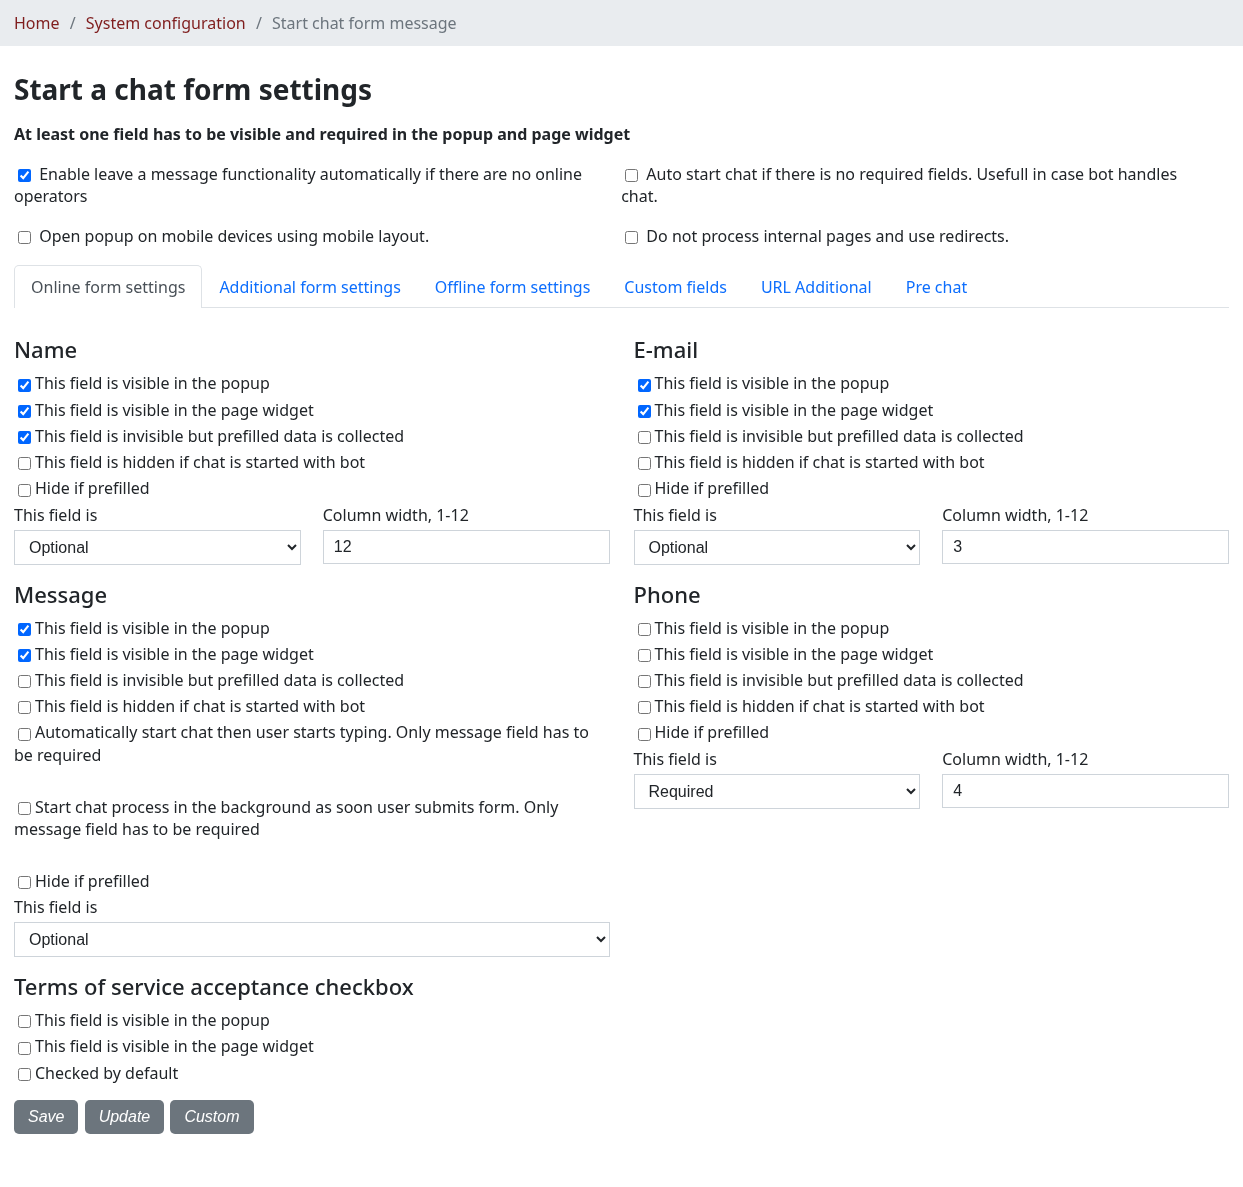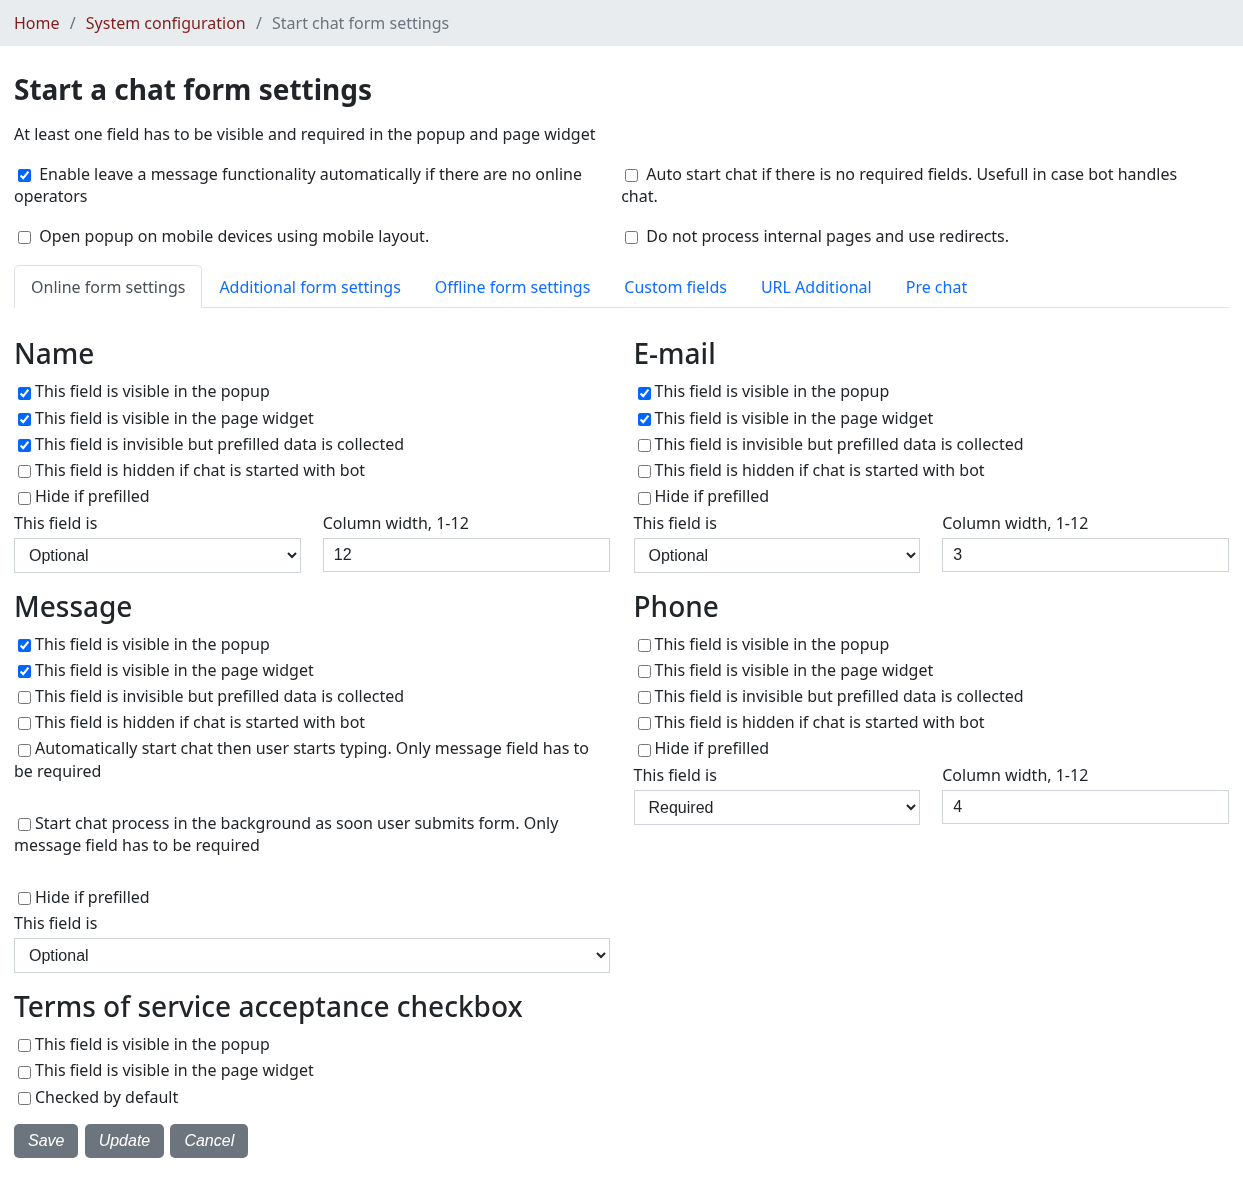--- a/index.html
+++ b/index.html
@@ -107,7 +107,7 @@
   <span class="sep">/</span>
   <a href="#">System configuration</a>
   <span class="sep">/</span>
-  <span class="active">Start chat form settings</span>
+  <span class="active">Start chat form message</span>
 </div>
 
 <div class="page">

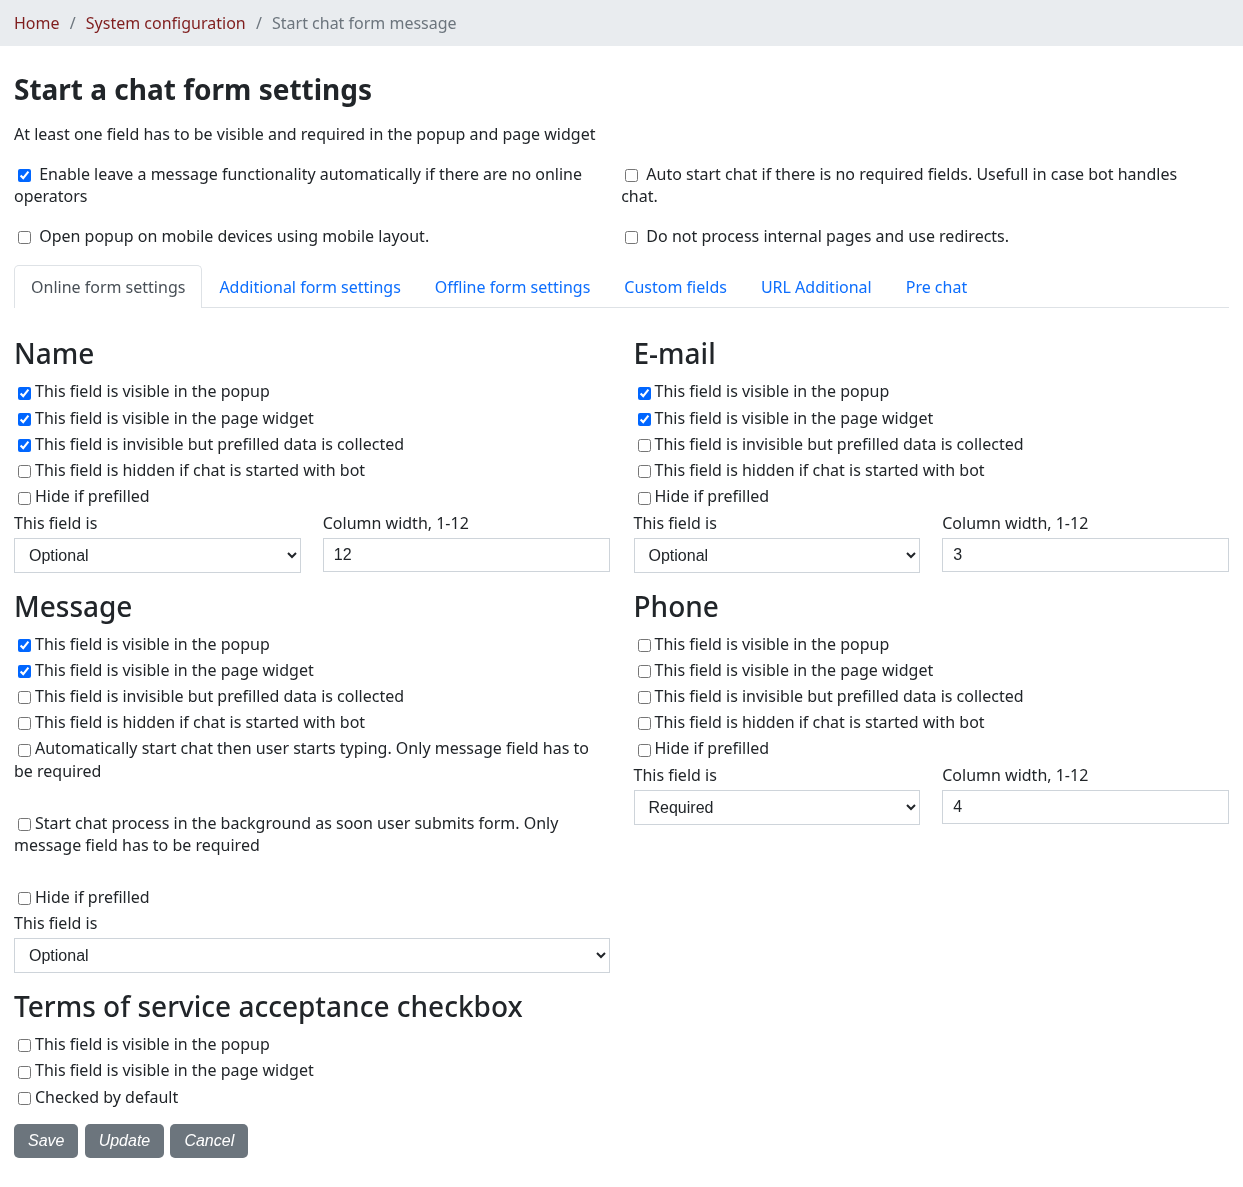--- a/index.html
+++ b/index.html
@@ -25,7 +25,7 @@
   font-weight: 700;
   margin: 14px 0 6px;
 }
-.subnote { margin: 15px 0 14px; }
+.subnote { margin: 15px 0 14px; font-weight: bold; }
 
 .top-opts {
   display: flex;

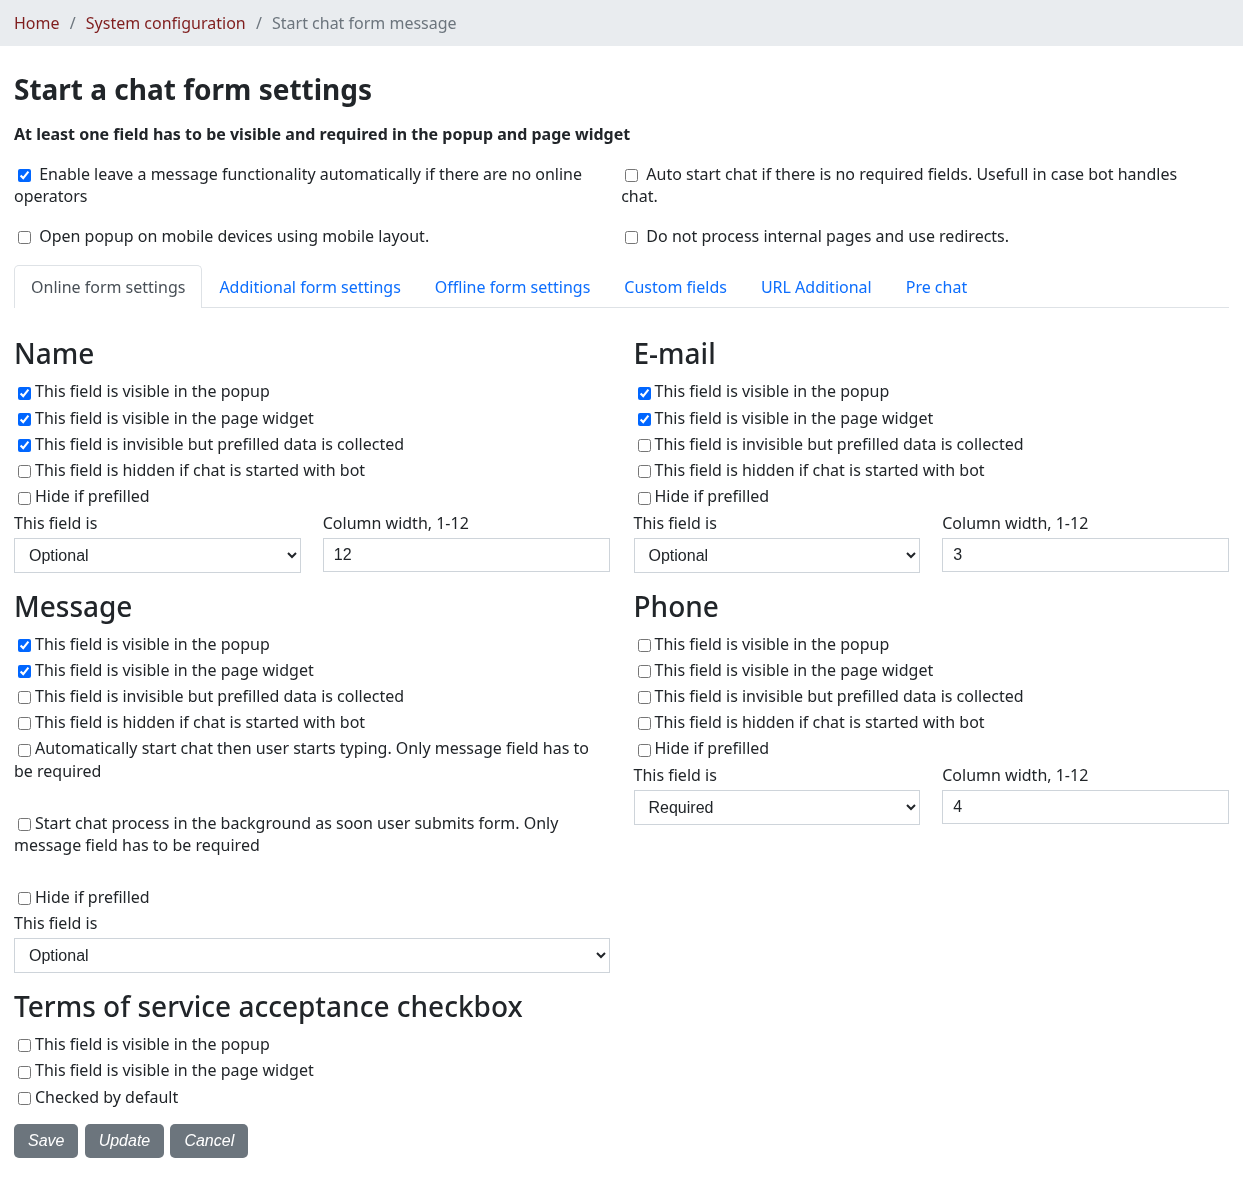--- a/index.html
+++ b/index.html
@@ -67,7 +67,7 @@
 .form-col { flex: 1 1 50%; }
 
 h3 {
-  font-size: 28px;
+  font-size: 22px;
   font-weight: 500;
   margin: 14px 0 8px;
 }

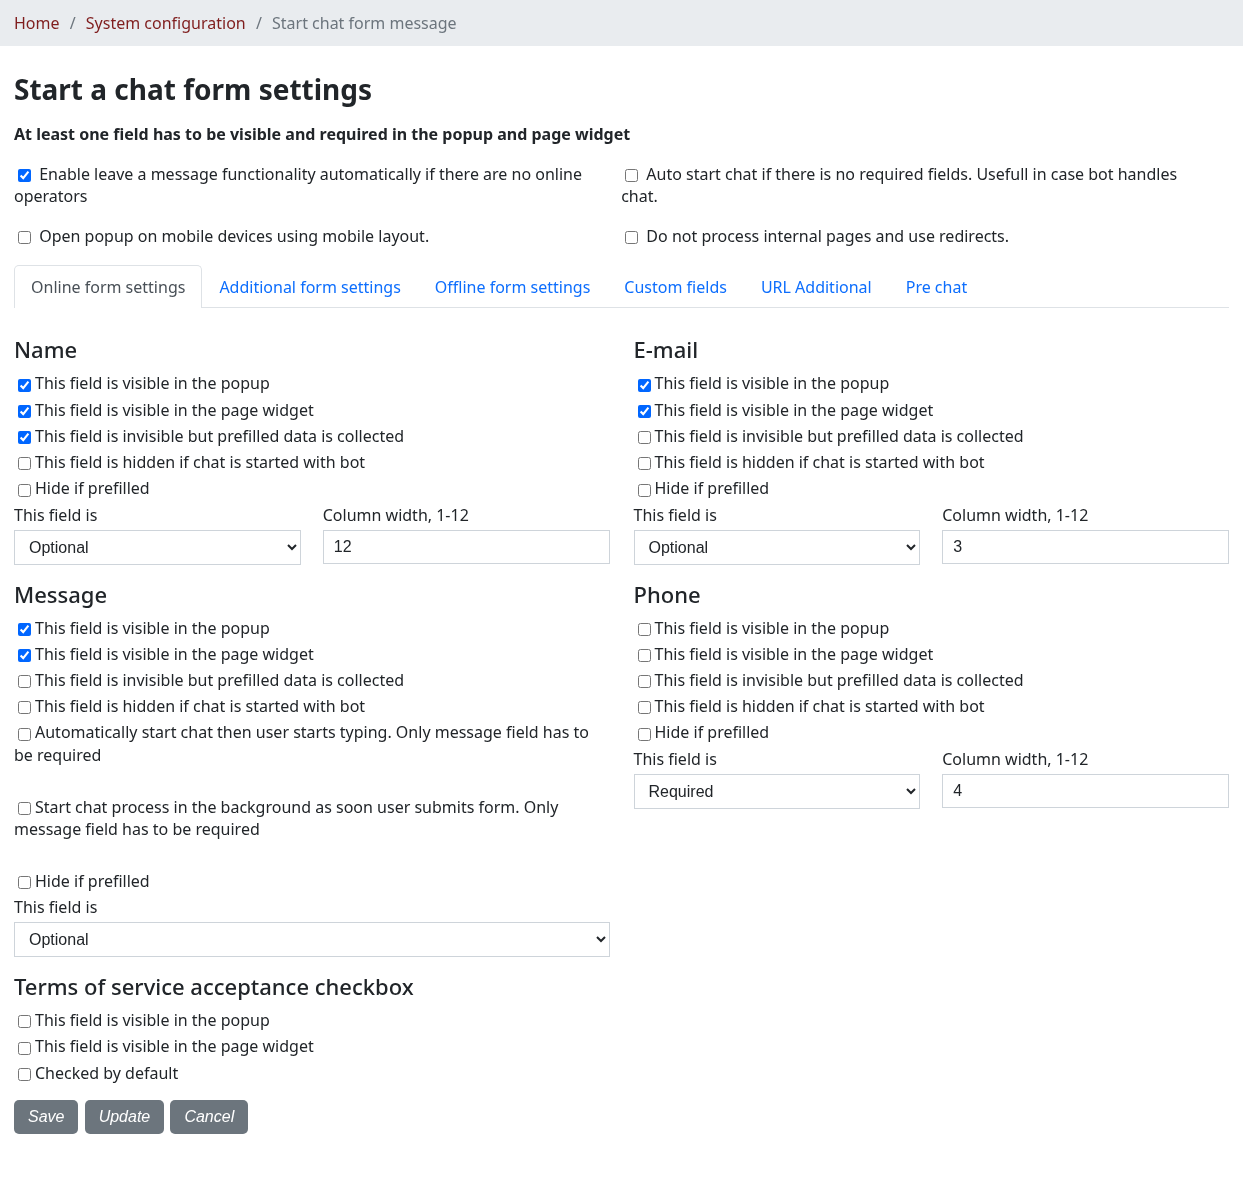--- a/index.html
+++ b/index.html
@@ -205,7 +205,7 @@
       <div class="actions">
         <button class="btn">Save</button>
         <button class="btn">Update</button>
-        <button class="btn">Cancel</button>
+        <button class="btn">Custom</button>
       </div>
 
     </div>

